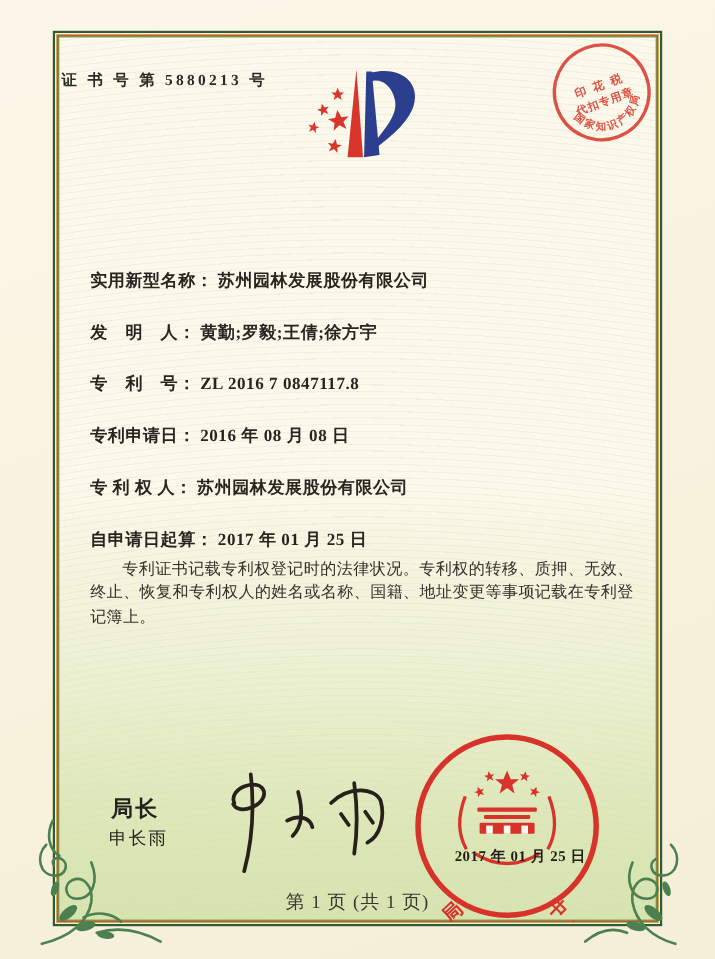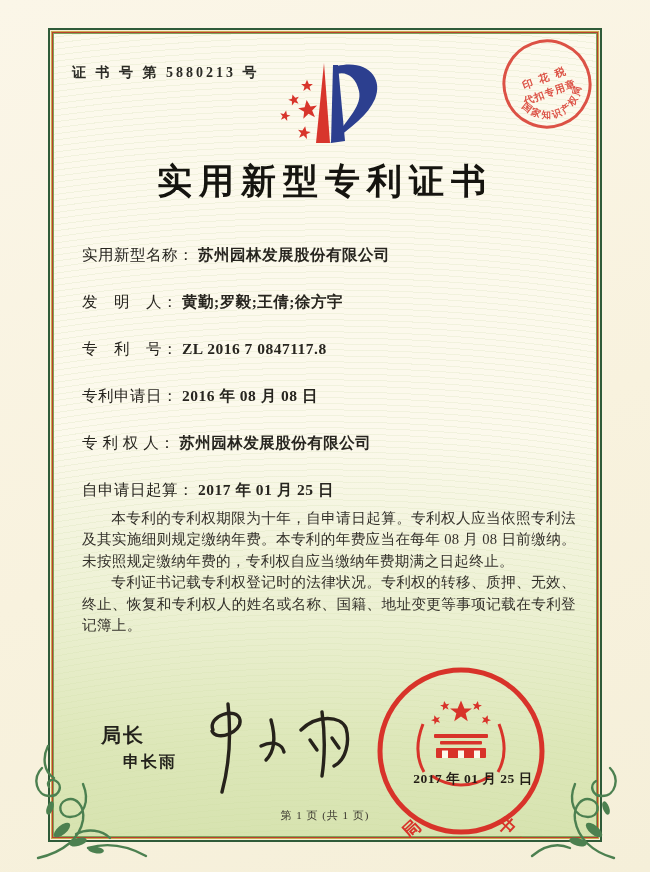--- a/index.html
+++ b/index.html
@@ -29,7 +29,7 @@
                     inset 0 0 0 4px #7fa45c;
         pointer-events:none;}
   .abs{position:absolute;}
-  .cert-no{left:72px;top:64px;font-size:14px;letter-spacing:3px;color:#2b2b26;font-weight:600;}
+  .cert-no{left:56px;top:64px;font-size:14px;letter-spacing:3px;color:#2b2b26;font-weight:600;}
   .title{left:0;right:0;top:158px;text-align:center;font-size:35px;letter-spacing:7px;
          color:#15140f;font-weight:600;}
   .fields{left:82px;top:245px;width:480px;}

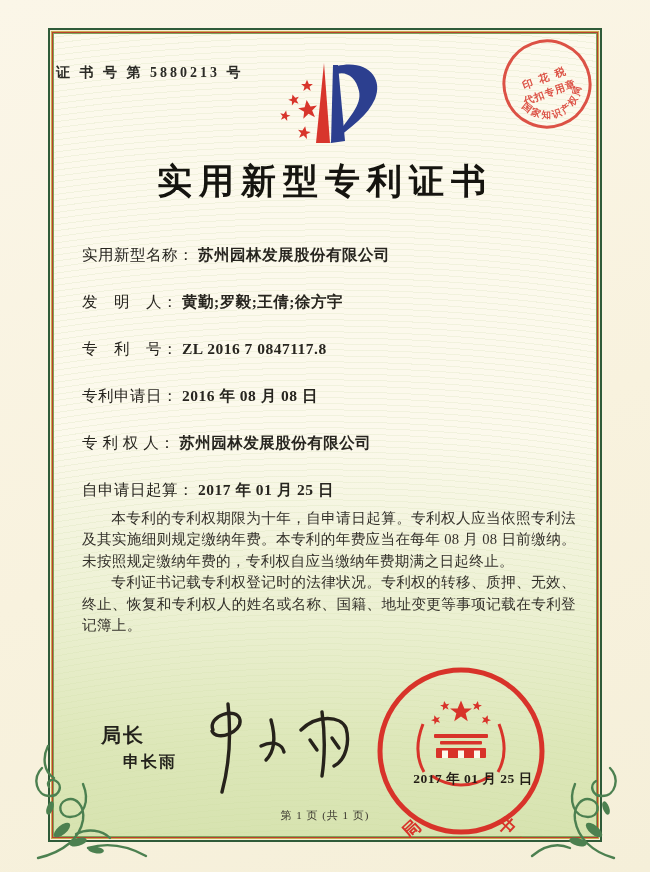--- a/index.html
+++ b/index.html
@@ -135,7 +135,6 @@
     </svg>
   </div>
 
-  <div class="abs title">实用新型专利证书</div>
 
   <div class="abs fields">
     <div class="frow r0">

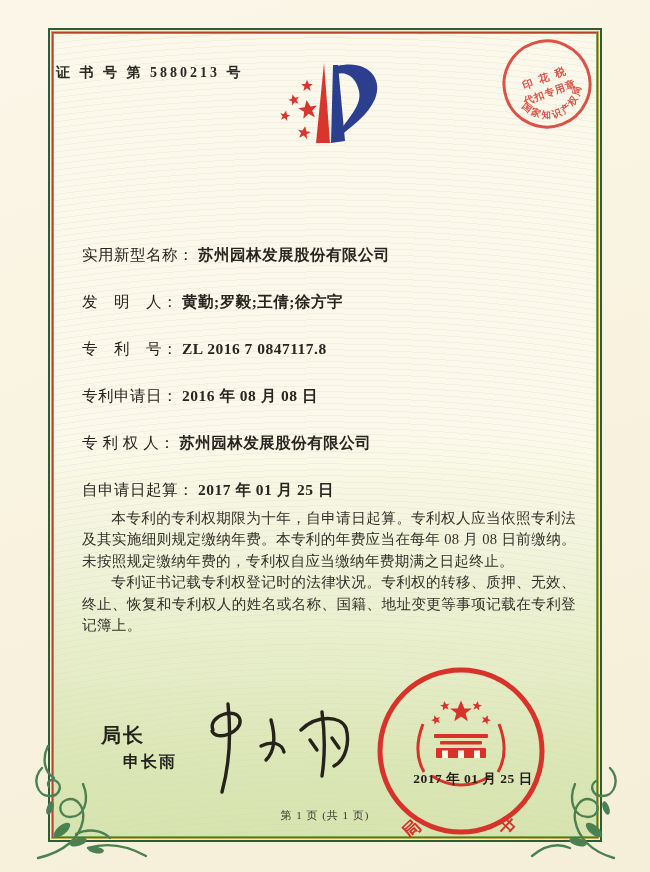--- a/index.html
+++ b/index.html
@@ -34,7 +34,7 @@
          color:#15140f;font-weight:600;}
   .fields{left:82px;top:245px;width:480px;}
   .frow{position:absolute;left:0;width:480px;font-size:15.5px;color:#27251f;white-space:nowrap;}
-  .frow .flabel{font-weight:400;letter-spacing:.5px;}
+  .frow .flabel{font-weight:700;letter-spacing:.5px;}
   .frow .fvalue{font-weight:600;margin-left:4px;letter-spacing:.5px;}
   .r0{top:0px}.r1{top:47px}.r2{top:94px}.r3{top:141px}.r4{top:188px}.r5{top:235px}
   .body-text{left:82px;top:508px;width:494px;font-size:14.6px;line-height:21.4px;

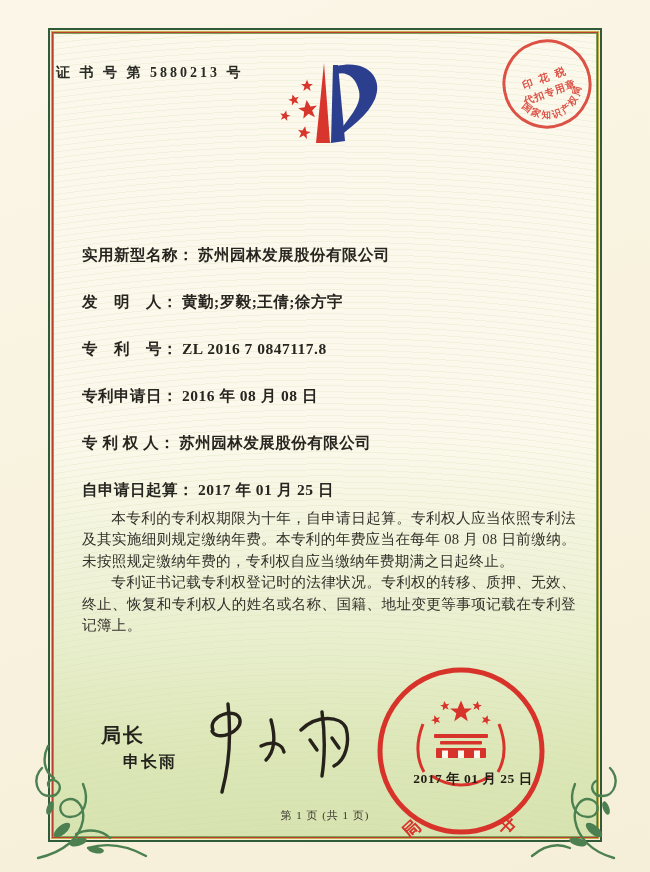--- a/index.html
+++ b/index.html
@@ -158,7 +158,6 @@
   </div>
 
   <div class="abs body-text">
-    <p>本专利的专利权期限为十年，自申请日起算。专利权人应当依照专利法及其实施细则规定缴纳年费。本专利的年费应当在每年 08 月 08 日前缴纳。未按照规定缴纳年费的，专利权自应当缴纳年费期满之日起终止。</p>
     <p>专利证书记载专利权登记时的法律状况。专利权的转移、质押、无效、终止、恢复和专利权人的姓名或名称、国籍、地址变更等事项记载在专利登记簿上。</p>
   </div>
 

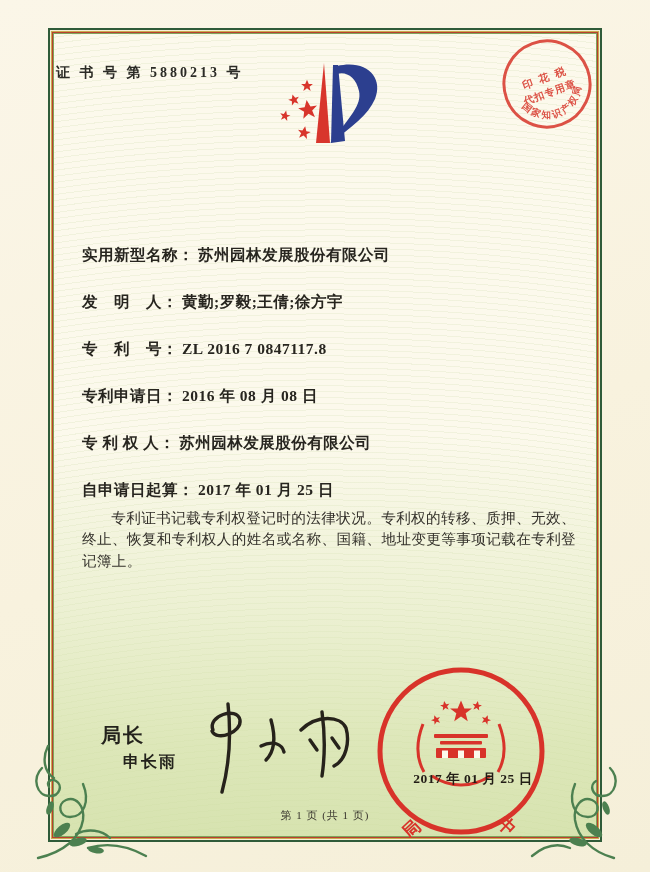--- a/index.html
+++ b/index.html
@@ -41,7 +41,7 @@
          color:#33302a;text-align:justify;}
   .body-text p{margin:0;text-indent:2em;letter-spacing:.3px;}
   .sig-title{left:101px;top:722px;font-size:20px;color:#23221c;font-weight:600;letter-spacing:2px;}
-  .sig-name{left:99px;top:752px;font-size:16px;color:#23221c;font-weight:700;letter-spacing:2px;margin-left:24px;}
+  .sig-name{left:99px;top:752px;font-size:16px;color:#23221c;font-weight:400;letter-spacing:2px;}
   .sig-script{left:183px;top:698px;}
   .office-seal{left:374px;top:664px;}
   .seal-date{left:393px;top:770px;width:160px;text-align:center;font-size:13.5px;

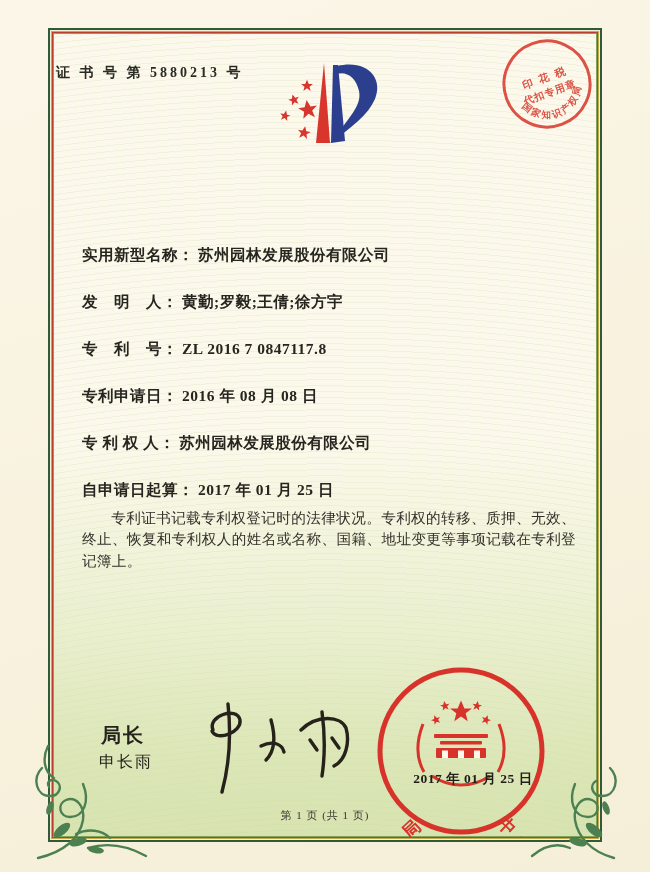--- a/index.html
+++ b/index.html
@@ -47,7 +47,7 @@
   .seal-date{left:393px;top:770px;width:160px;text-align:center;font-size:13.5px;
          font-weight:700;color:#221d16;letter-spacing:.5px;z-index:6;}
   .tax-seal{left:499px;top:36px;transform:rotate(-20deg);opacity:.92;}
-  .page-footer{left:0;right:0;top:808px;text-align:center;font-size:11px;color:#3a372f;letter-spacing:1px;}
+  .page-footer{left:0;right:0;top:808px;text-align:center;font-size:17px;color:#3a372f;letter-spacing:1px;}
   .logo{left:258px;top:53px;}
   .orn-bl{left:28px;bottom:6px;}
   .orn-br{right:28px;bottom:6px;transform:scaleX(-1);}

